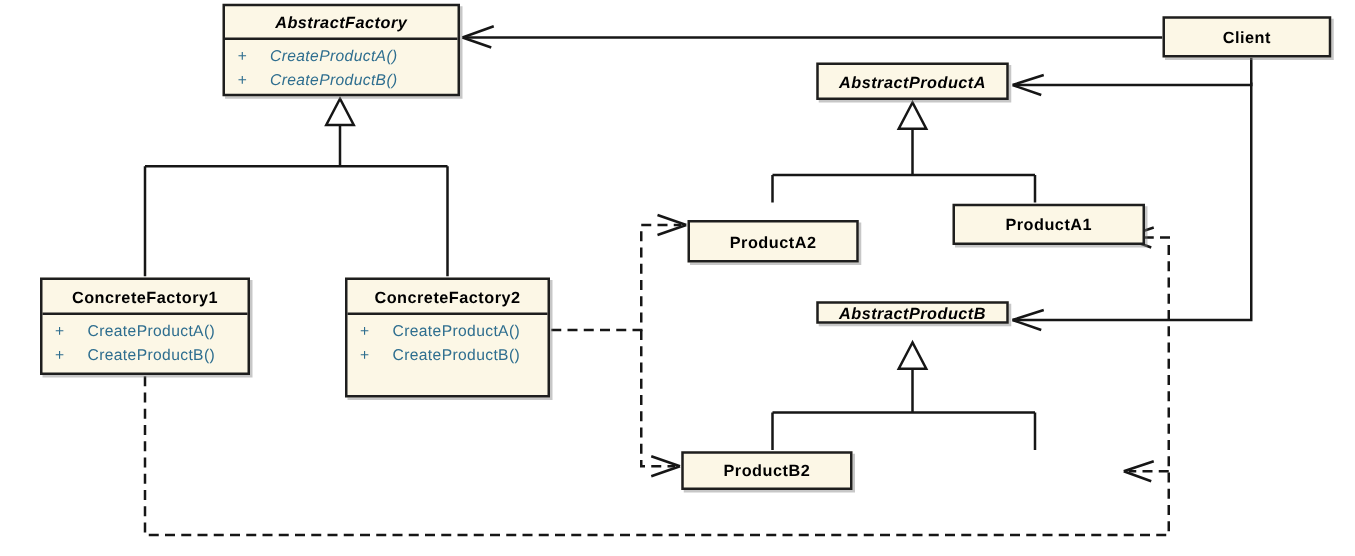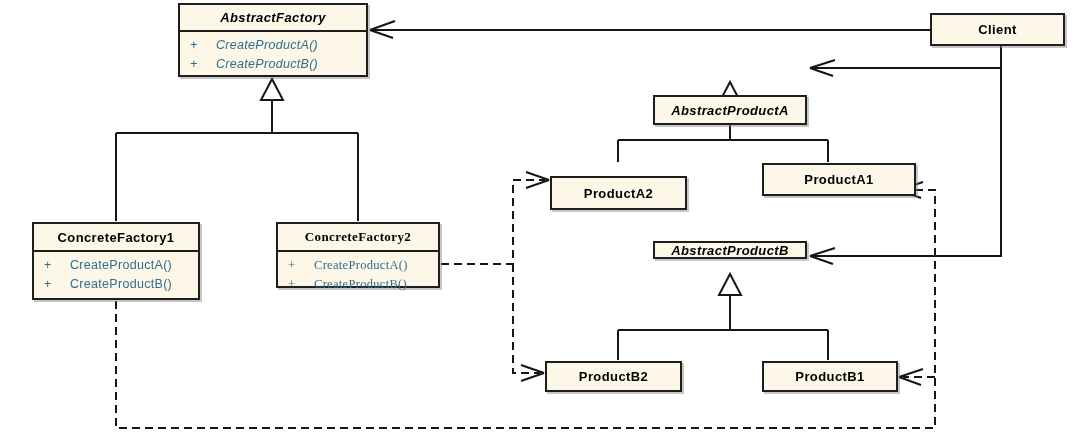--- a/index.html
+++ b/index.html
@@ -114,7 +114,7 @@
     <div class="uml-title">Client</div>
   </div>
 
-  <div class="uml-class abstract" style="left:653px;top:50px;width:154px;height:30px;margin-top:45px;">
+  <div class="uml-class abstract" style="left:653px;top:50px;width:154px;height:30px;">
     <div class="uml-title">AbstractProductA</div>
   </div>
 

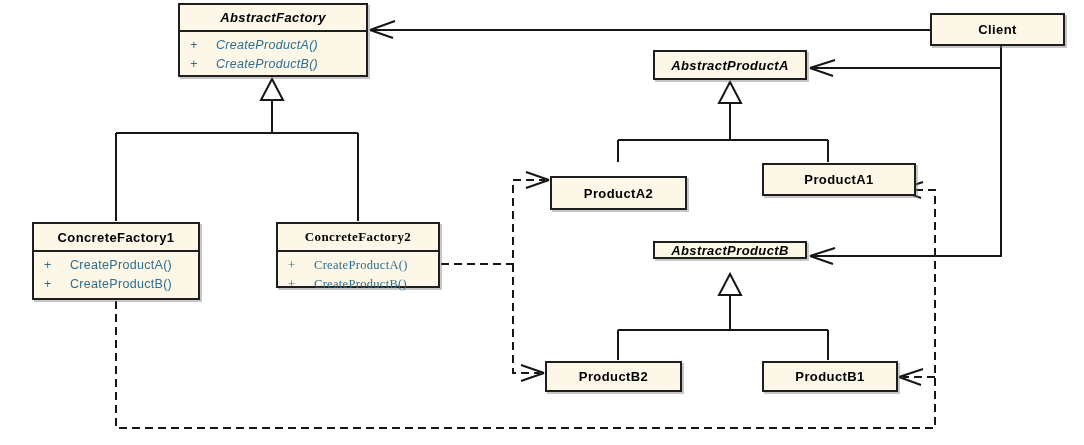--- a/index.html
+++ b/index.html
@@ -140,7 +140,7 @@
     </div>
   </div>
 
-  <div class="uml-class two-compartment cf" style="left:276px;top:222px;width:164px;height:66px;font-family:Liberation Serif, serif;">
+  <div class="uml-class two-compartment cf" style="left:276px;top:222px;width:164px;height:96px;">
     <div class="uml-title">ConcreteFactory2</div>
     <div class="uml-methods">
       <div class="method">

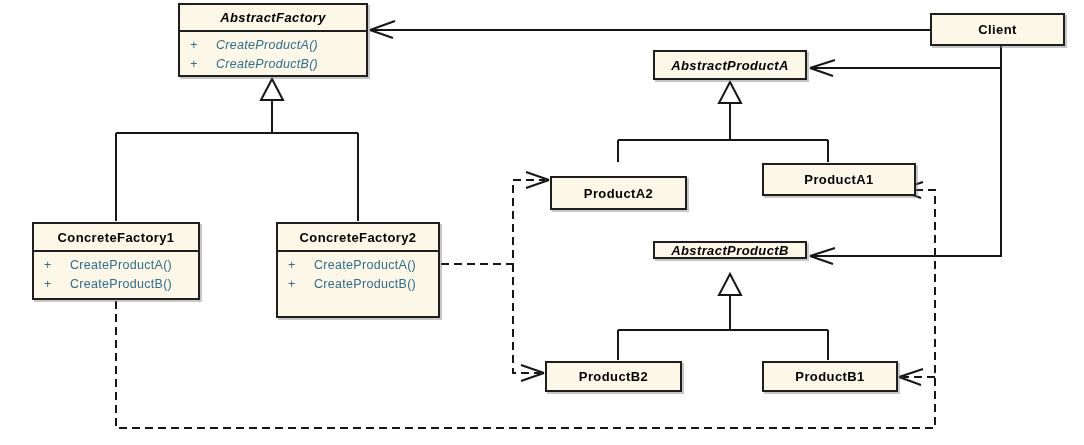--- a/index.html
+++ b/index.html
@@ -162,9 +162,6 @@
     <div class="uml-title">ProductB2</div>
   </div>
 
-  <div class="uml-class" style="left:762px;top:361px;width:136px;height:31px;">
-    <div class="uml-title">ProductB1</div>
-  </div>
 
 </div>
 

